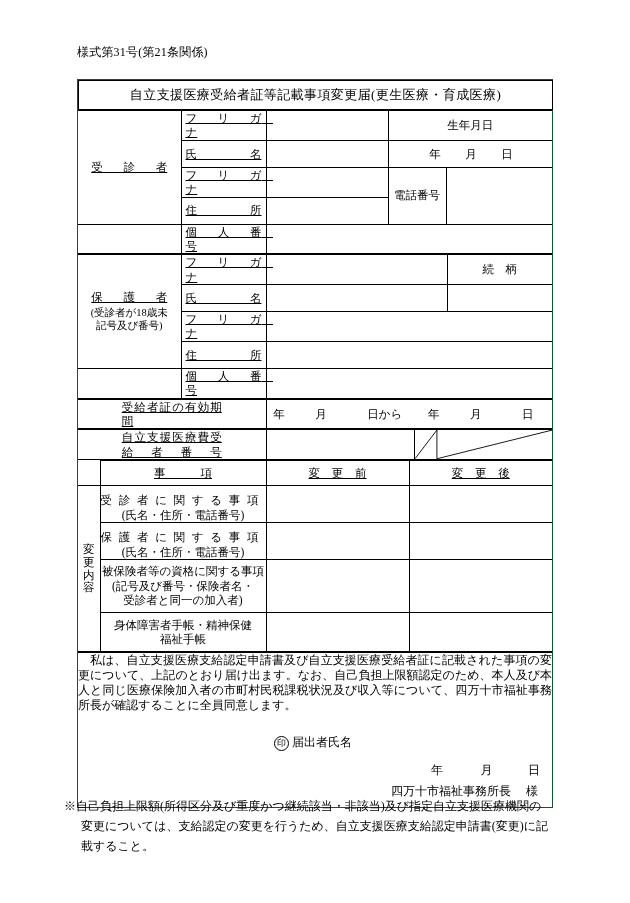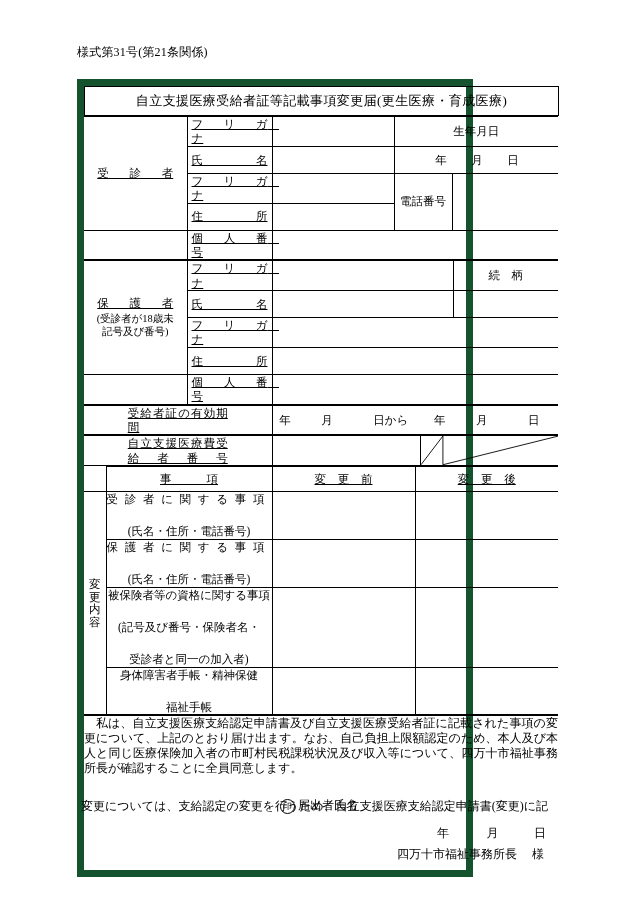--- a/index.html
+++ b/index.html
@@ -37,8 +37,8 @@
     position: absolute;
     left: 77px;
     top: 79px;
-    width: 396px;
-    border: 7px solid #14532d;
+    width: 476px;
+    border: 1px solid #14532d;
     box-sizing: border-box;
   }
 

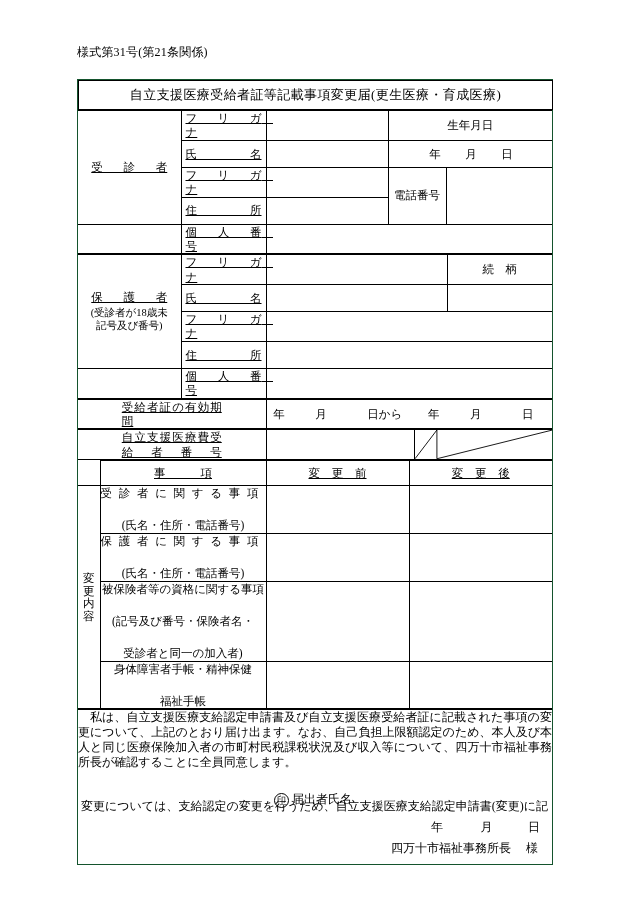--- a/index.html
+++ b/index.html
@@ -139,6 +139,7 @@
     text-align: justify;
     text-align-last: justify;
     width: 158px;
+    margin-top: 7px;
   }
 
   

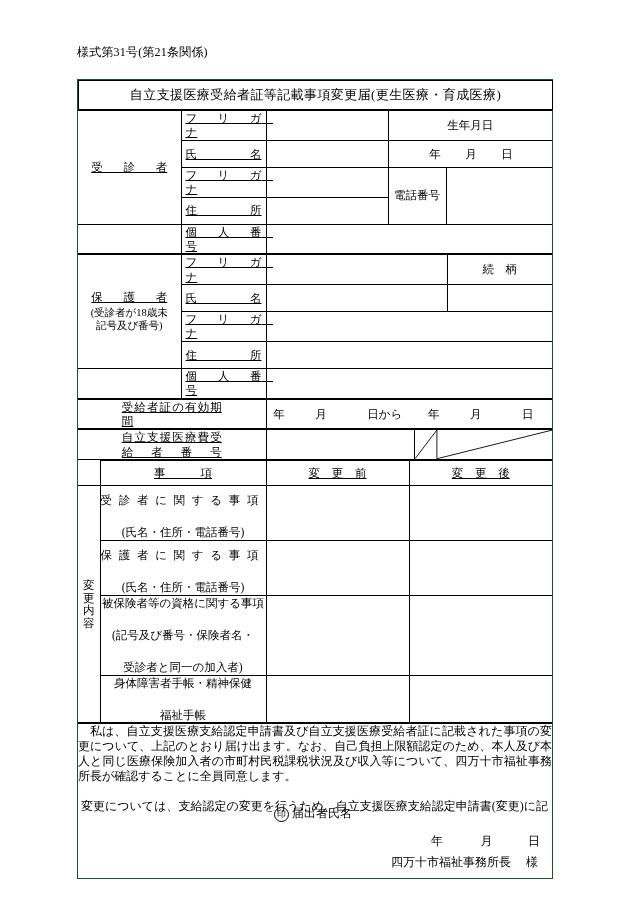--- a/index.html
+++ b/index.html
@@ -130,7 +130,7 @@
     line-height: 1.35;
     font-size: 11.5px;
   }
-  .item-label .l2 { display: block; margin-top: 18px; }
+  .item-label .l2 { display: block; }
   .ctr { text-align: center; }
 
   

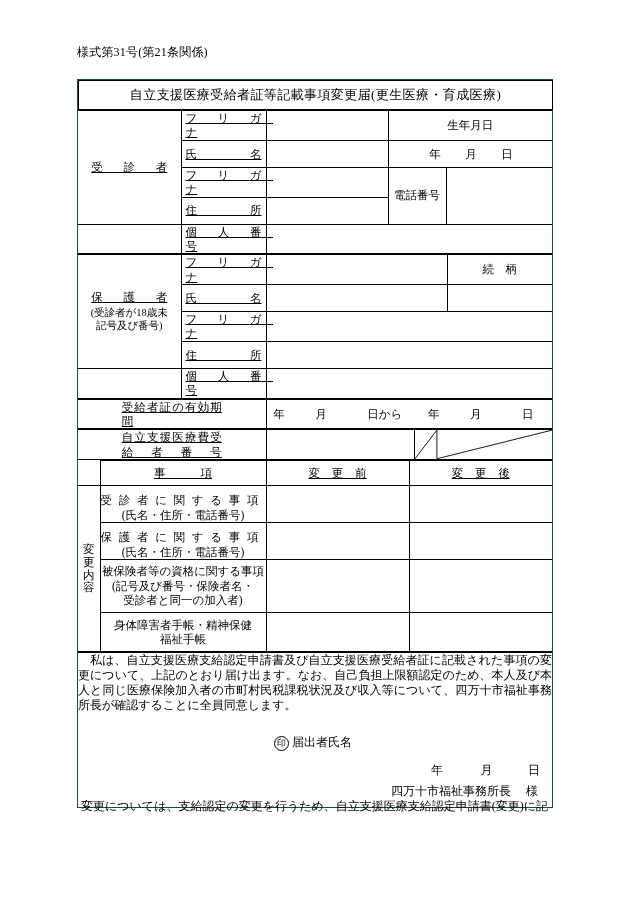--- a/index.html
+++ b/index.html
@@ -561,6 +561,7 @@
   </div>
 
   <div class="footnote">
+    <p>※自己負担上限額(所得区分及び重度かつ継続該当・非該当)及び指定自立支援医療機関の</p>
     <p class="fn-ind">変更については、支給認定の変更を行うため、自立支援医療支給認定申請書(変更)に記</p>
   </div>
 

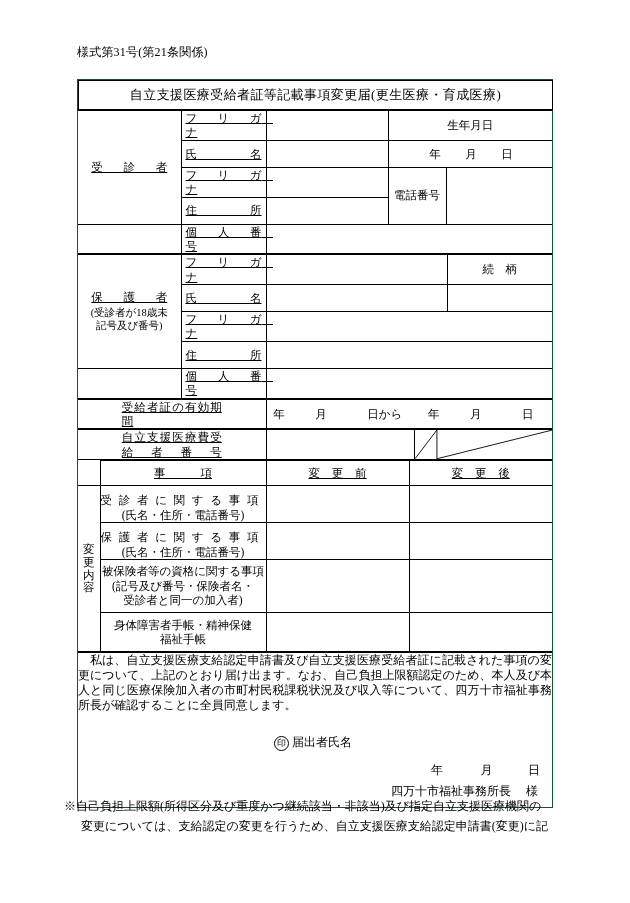--- a/index.html
+++ b/index.html
@@ -563,6 +563,7 @@
   <div class="footnote">
     <p>※自己負担上限額(所得区分及び重度かつ継続該当・非該当)及び指定自立支援医療機関の</p>
     <p class="fn-ind">変更については、支給認定の変更を行うため、自立支援医療支給認定申請書(変更)に記</p>
+    <p class="fn-ind">載すること。</p>
   </div>
 
 </div>

